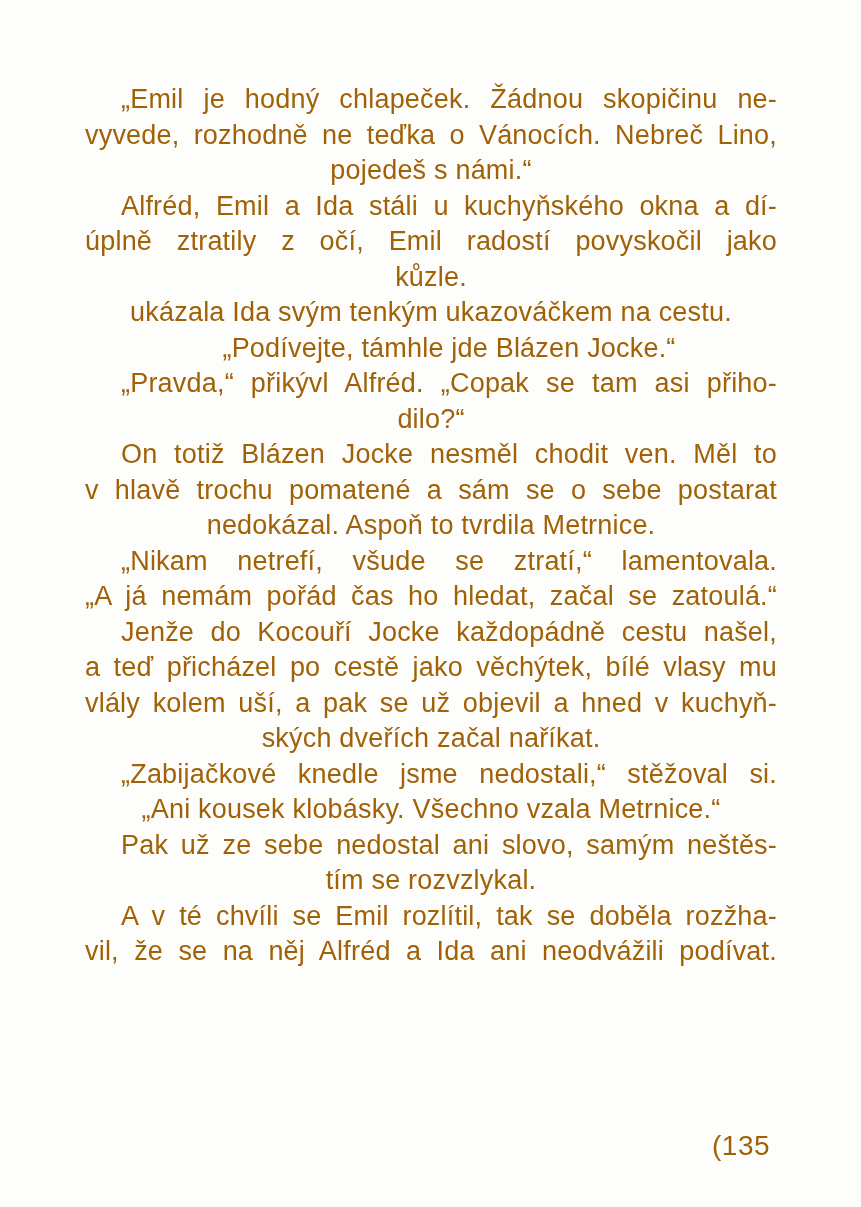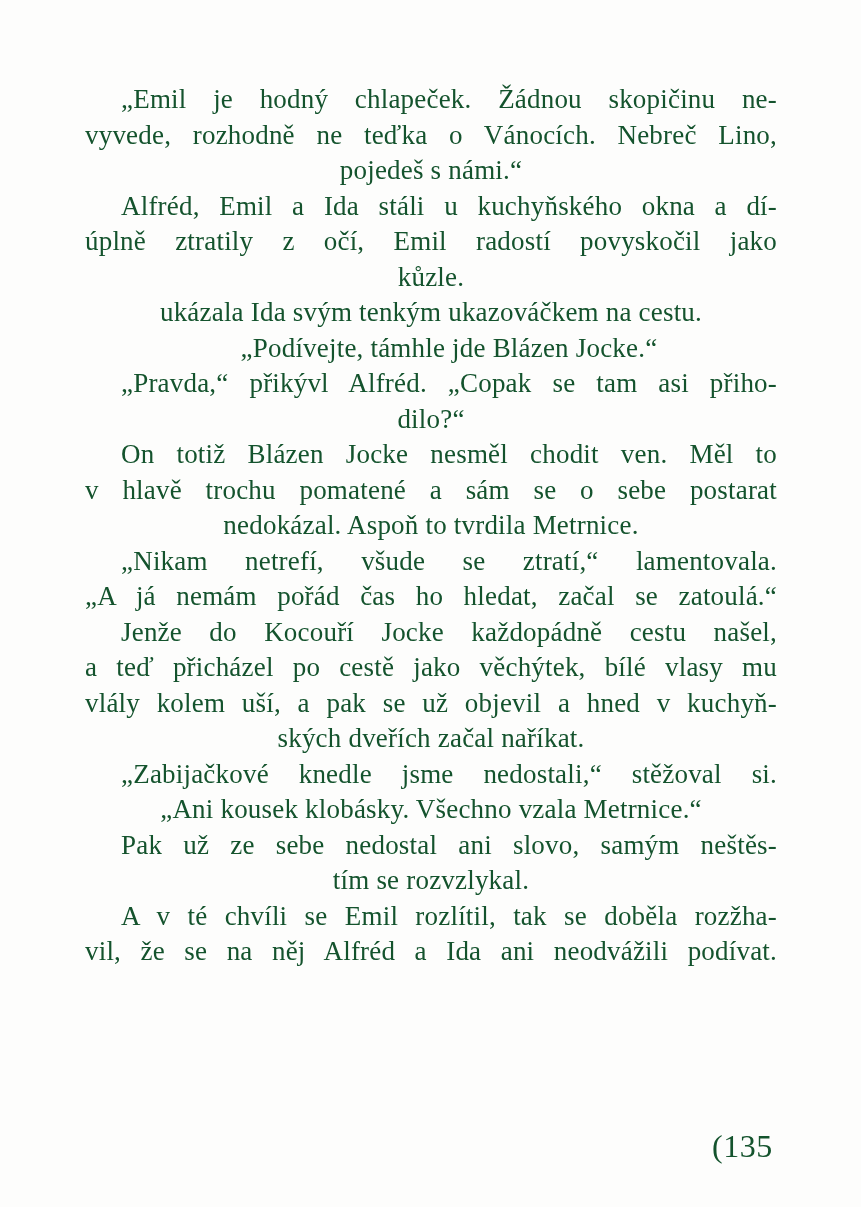--- a/index.html
+++ b/index.html
@@ -13,8 +13,8 @@
     height: 1207px;
     background: #fdfdfc;
     overflow: hidden;
-    font-family: Liberation Serif, serif;
-    color: #14532d;
+    font-family: Liberation Sans, sans-serif;
+    color: #a16207;
   }
   .text-block {
     position: absolute;

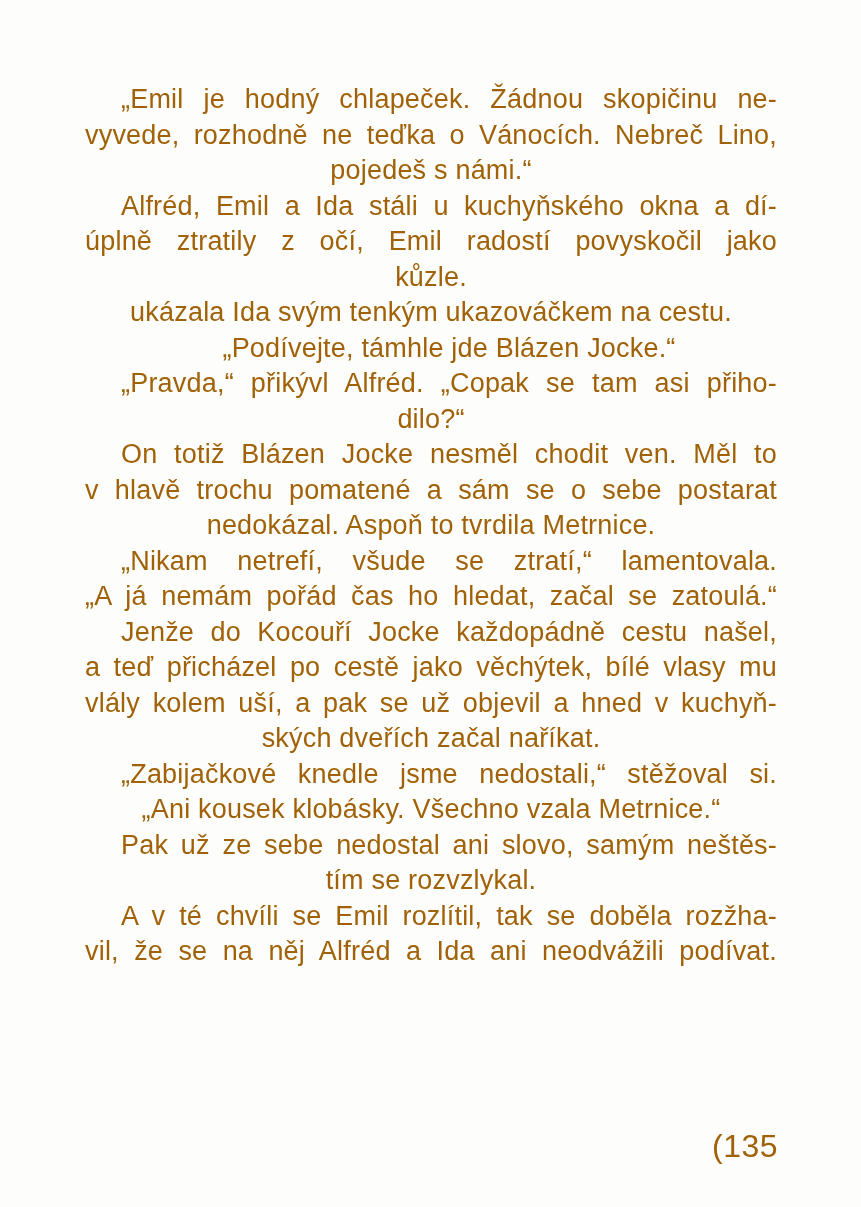--- a/index.html
+++ b/index.html
@@ -42,7 +42,7 @@
     position: absolute;
     left: 712px;
     top: 1128px;
-    font-size: 32px;
+    font-size: 28px;
     line-height: 36px;
     letter-spacing: 0.5px;
   }

